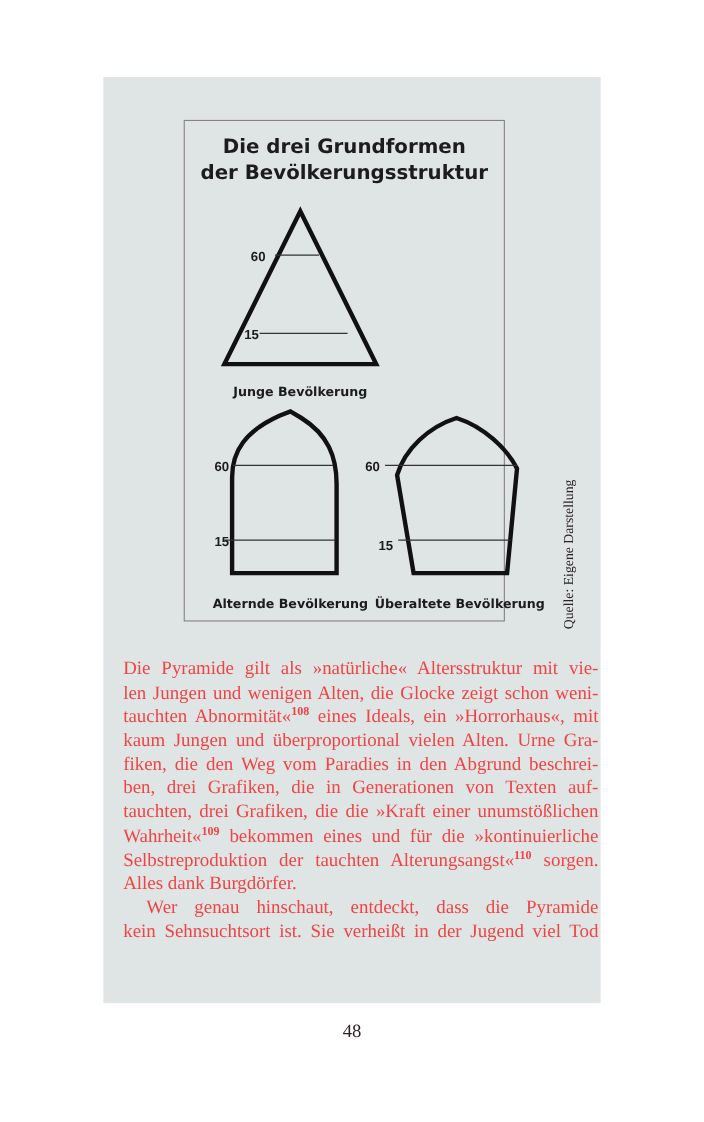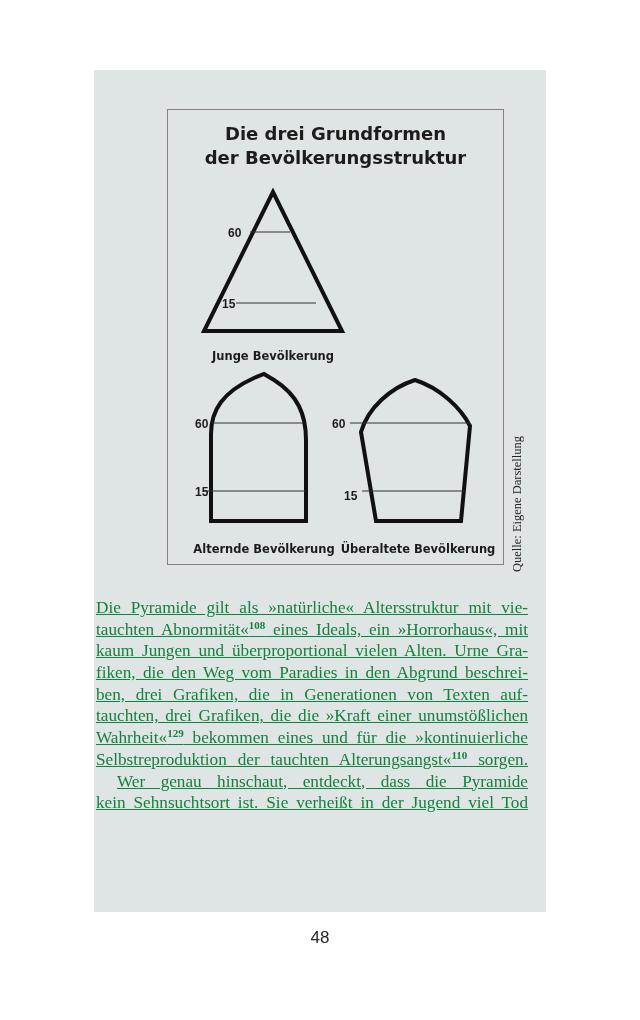--- a/index.html
+++ b/index.html
@@ -5,7 +5,7 @@
   html, body { margin:0; padding:0; }
   body { width:640px; height:1020px; background:#ffffff; position:relative; overflow:hidden; }
   .panel { position:absolute; left:94px; top:70px; width:452px; height:842px; background:#dfe5e4; }
-  .frame { position:absolute; left:167px; top:109px; width:337px; height:456px; border:1px solid #8a7f80; background:#dfe5e4; box-sizing:border-box; }
+  .frame { position:absolute; left:167px; top:109px; width:292px; height:456px; border:1px solid #8a7f80; background:#dfe5e4; box-sizing:border-box; }
   .fig-title { position:absolute; left:0; top:12px; width:100%; text-align:center; font-family:"DejaVu Sans", sans-serif; font-weight:bold; font-size:18px; line-height:24px; color:#1c1c1c; }
   .fig-svg { position:absolute; left:0; top:0; }
   .cap { font-family:"DejaVu Sans", sans-serif; font-weight:bold; font-size:11.5px; fill:#1c1c1c; }

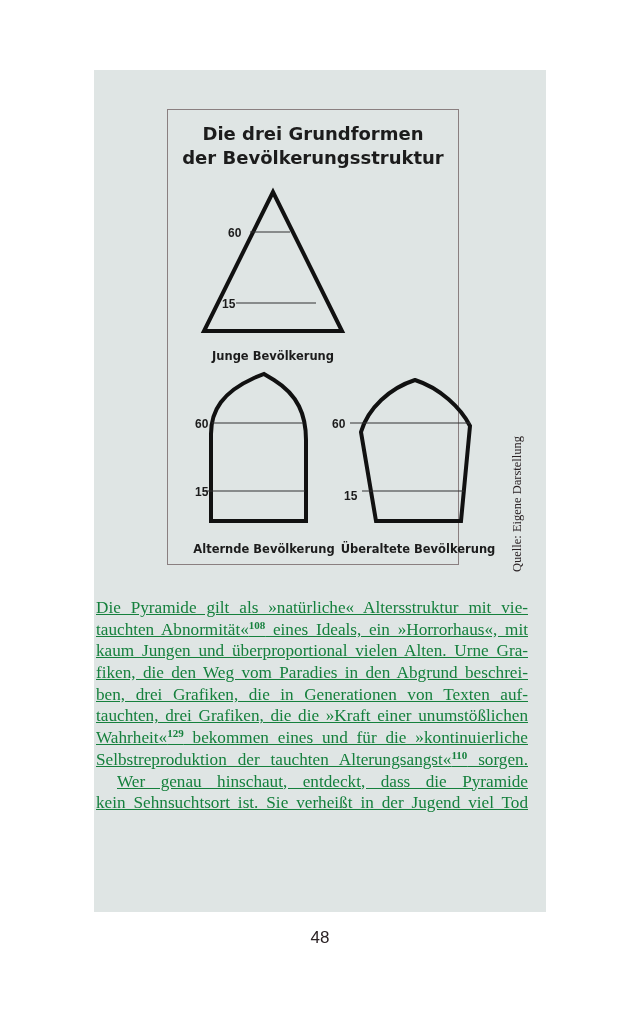--- a/index.html
+++ b/index.html
@@ -11,7 +11,7 @@
   .cap { font-family:"DejaVu Sans", sans-serif; font-weight:bold; font-size:11.5px; fill:#1c1c1c; }
   .tick { font-family:"Liberation Sans", sans-serif; font-weight:bold; font-size:12px; fill:#1c1c1c; }
   .source { position:absolute; left:510px; top:572px; transform-origin:0 0; transform:rotate(-90deg); font-family:"Liberation Serif", serif; font-size:12.5px; color:#2a2224; white-space:nowrap; }
-  .body-text { position:absolute; left:96px; top:597px; width:432px; font-family:"Liberation Serif", serif; font-size:17.2px; line-height:21.7px; color:#15803d;text-decoration:underline; }
+  .body-text { position:absolute; left:112px; top:597px; width:432px; font-family:"Liberation Serif", serif; font-size:17.2px; line-height:21.7px; color:#ef4444; }
   .line { display:block; text-align:justify; text-align-last:justify; white-space:nowrap; height:21.7px; }
   .line.last { text-align-last:left; }
   .line.indent { padding-left:21px; }

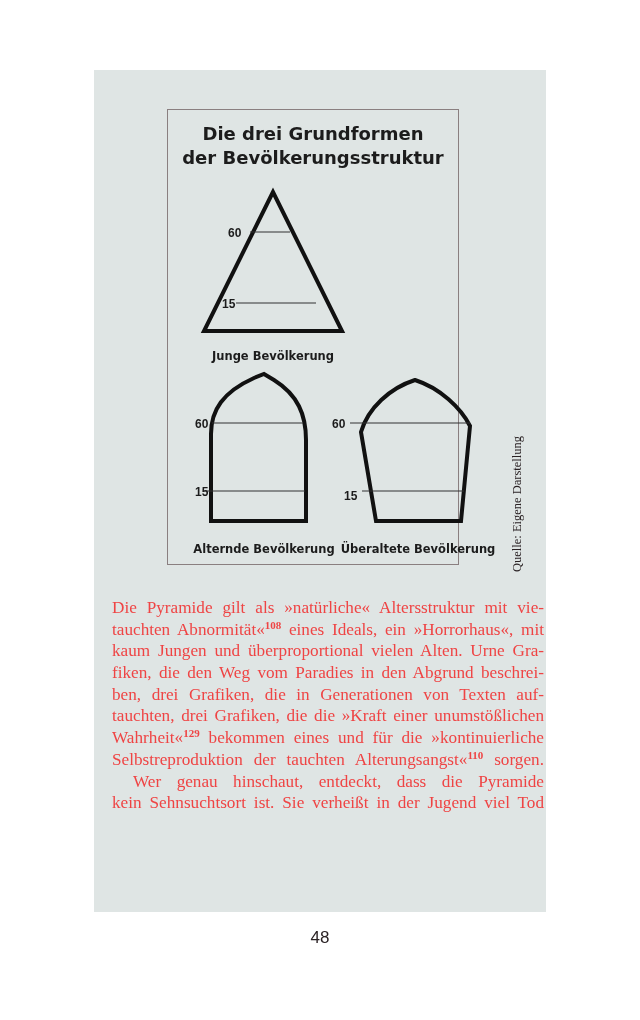--- a/index.html
+++ b/index.html
@@ -64,6 +64,7 @@
 
 <div class="body-text">
   <span class="line">Die Pyramide gilt als »natürliche« Altersstruktur mit vie-</span>
+  <span class="line">len Jungen und wenigen Alten, die Glocke zeigt schon weni-</span>
   <span class="line"><span>tauchten Abnormität«</span><sup>108</sup><span> eines Ideals, ein »Horrorhaus«, mit</span></span>
   <span class="line">kaum Jungen und überproportional vielen Alten. Urne Gra-</span>
   <span class="line">fiken, die den Weg vom Paradies in den Abgrund beschrei-</span>

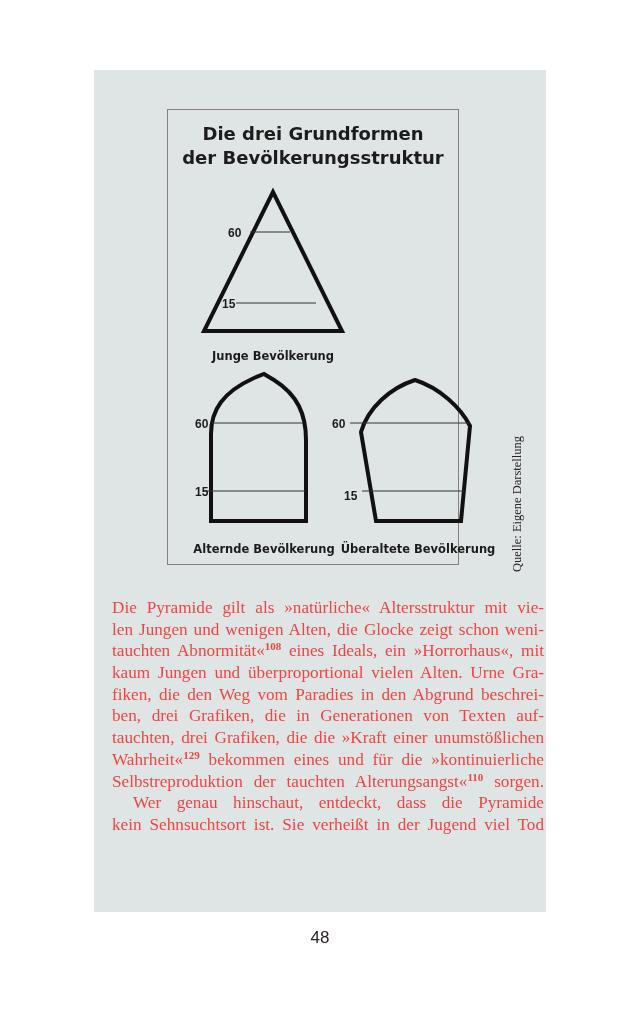--- a/index.html
+++ b/index.html
@@ -70,7 +70,7 @@
   <span class="line">fiken, die den Weg vom Paradies in den Abgrund beschrei-</span>
   <span class="line">ben, drei Grafiken, die in Generationen von Texten auf-</span>
   <span class="line">tauchten, drei Grafiken, die die »Kraft einer unumstößlichen</span>
-  <span class="line"><span>Wahrheit«</span><sup>129</sup><span> bekommen eines und für die »kontinuierliche</span></span>
+  <span class="line"><span>Wahrheit«</span><sup>109</sup><span> bekommen eines und für die »kontinuierliche</span></span>
   <span class="line"><span>Selbstreproduktion der tauchten Alterungsangst«</span><sup>110</sup><span> sorgen.</span></span>
   <span class="line indent">Wer genau hinschaut, entdeckt, dass die Pyramide</span>
   <span class="line">kein Sehnsuchtsort ist. Sie verheißt in der Jugend viel Tod</span>

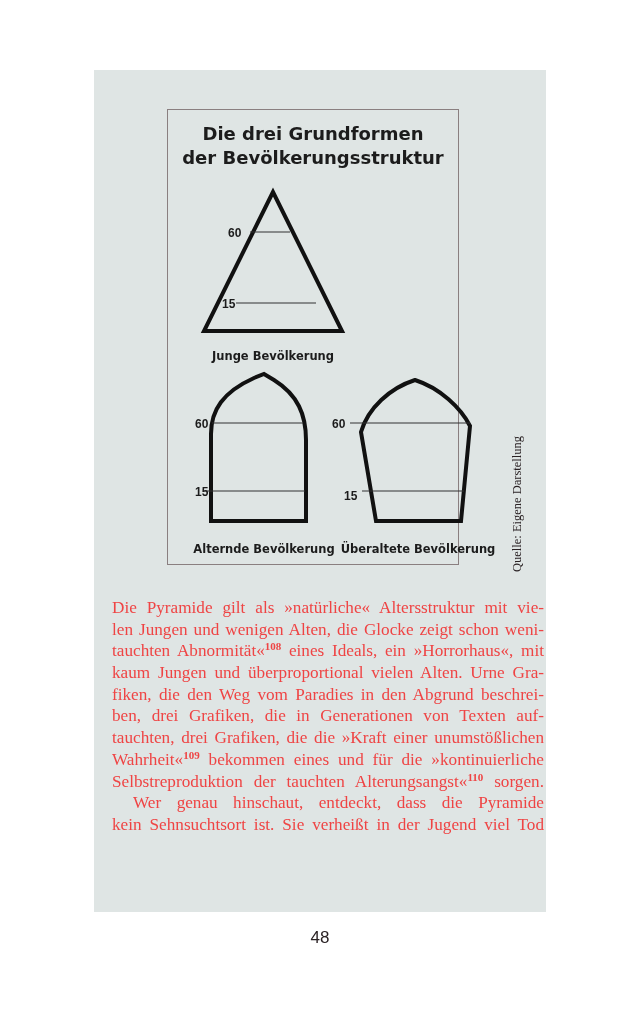--- a/index.html
+++ b/index.html
@@ -72,6 +72,7 @@
   <span class="line">tauchten, drei Grafiken, die die »Kraft einer unumstößlichen</span>
   <span class="line"><span>Wahrheit«</span><sup>109</sup><span> bekommen eines und für die »kontinuierliche</span></span>
   <span class="line"><span>Selbstreproduktion der tauchten Alterungsangst«</span><sup>110</sup><span> sorgen.</span></span>
+  <span class="line last">Alles dank Burgdörfer.</span>
   <span class="line indent">Wer genau hinschaut, entdeckt, dass die Pyramide</span>
   <span class="line">kein Sehnsuchtsort ist. Sie verheißt in der Jugend viel Tod</span>
 </div>

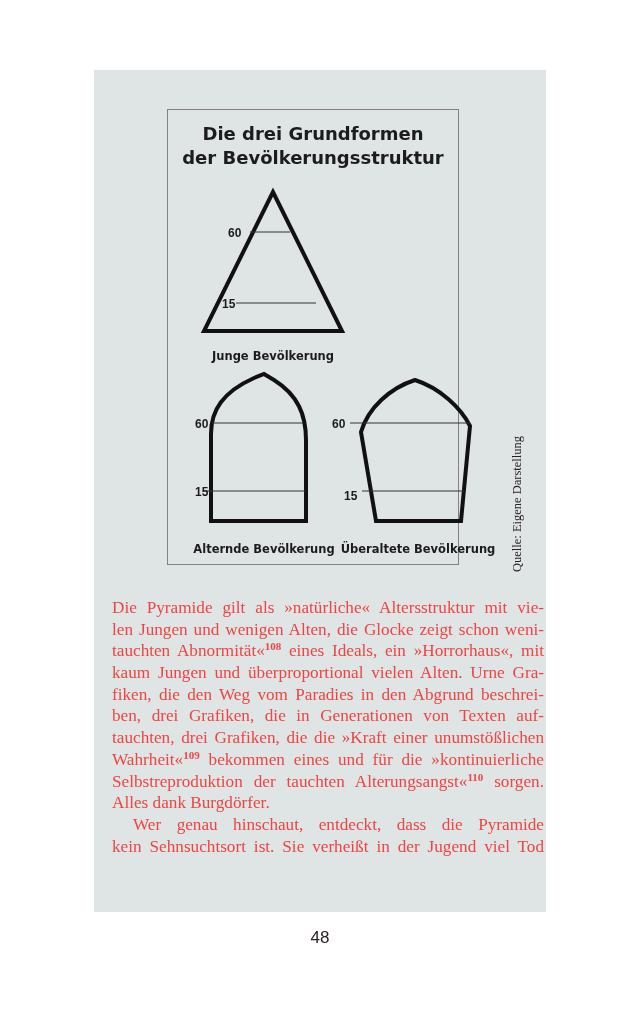--- a/index.html
+++ b/index.html
@@ -16,7 +16,7 @@
   .line.last { text-align-last:left; }
   .line.indent { padding-left:21px; }
   sup { font-size:11px; line-height:0; vertical-align:6px; font-weight:bold; }
-  .page-num { position:absolute; left:0; top:928px; width:640px; text-align:center; font-family:Liberation Sans, sans-serif; font-size:17px; color:#2a2224; }
+  .page-num { position:absolute; left:0; top:928px; width:640px; text-align:center; font-family:Liberation Serif, serif; font-size:17px; color:#2a2224; }
 </style>
 </head>
 <body>

